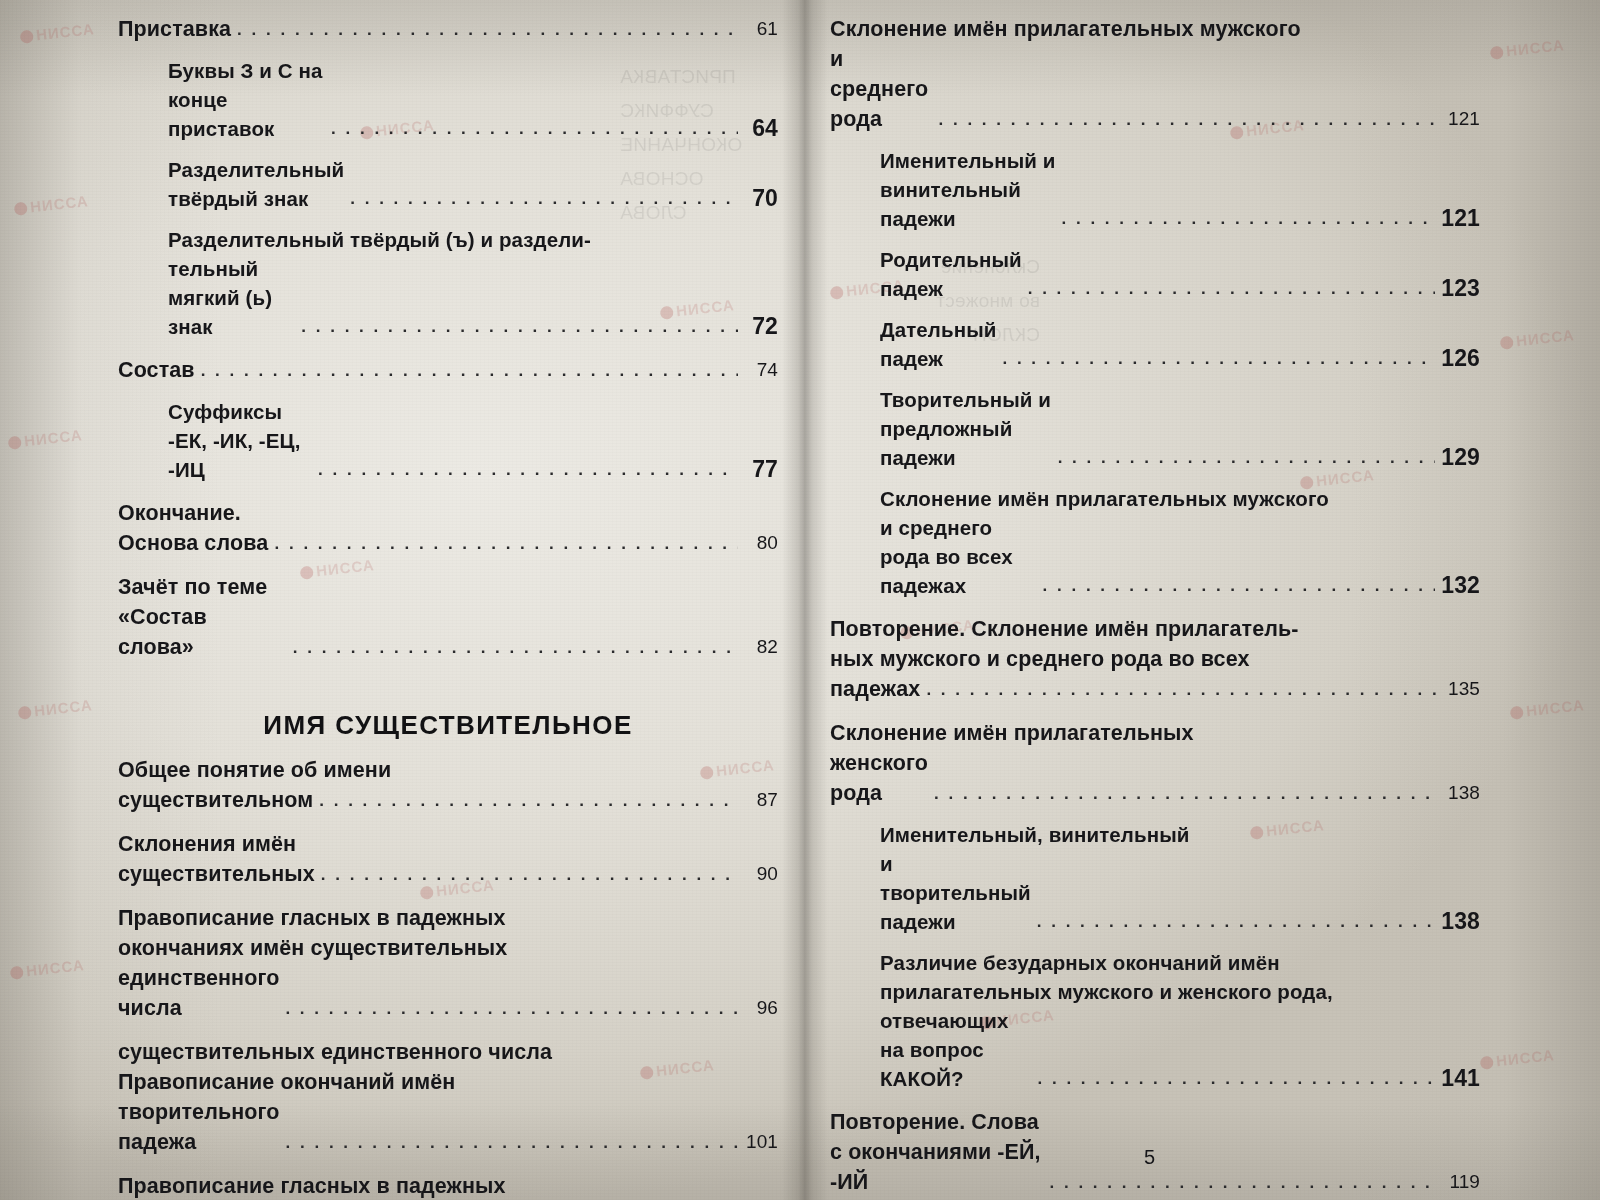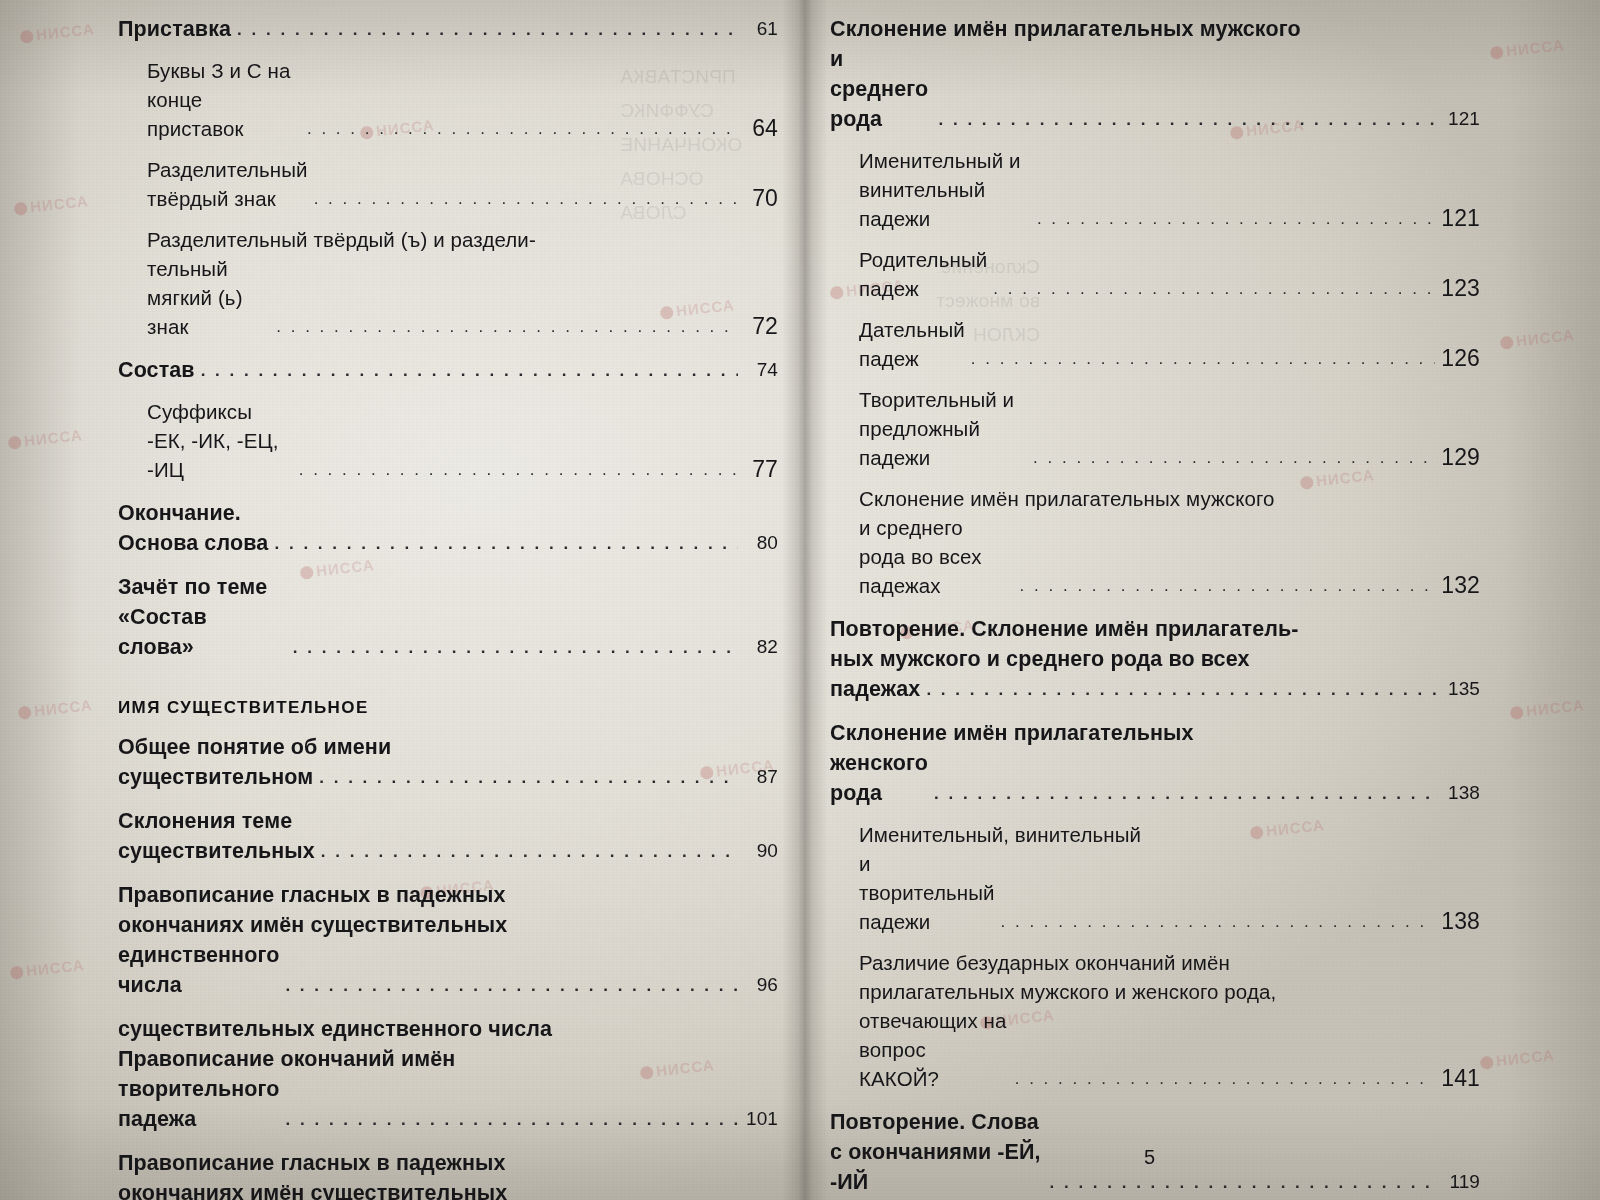--- a/index.html
+++ b/index.html
@@ -143,11 +143,11 @@
 
   
   .lvl2 {
-    font-weight: normal;
+    font-weight: bold;
     font-size: 20.5px;
     line-height: 29px;
     margin-top: 12px;
-    margin-left: 29px;
+    margin-left: 50px;
     letter-spacing: 0.1px;
     justify-content: flex-end;
   }

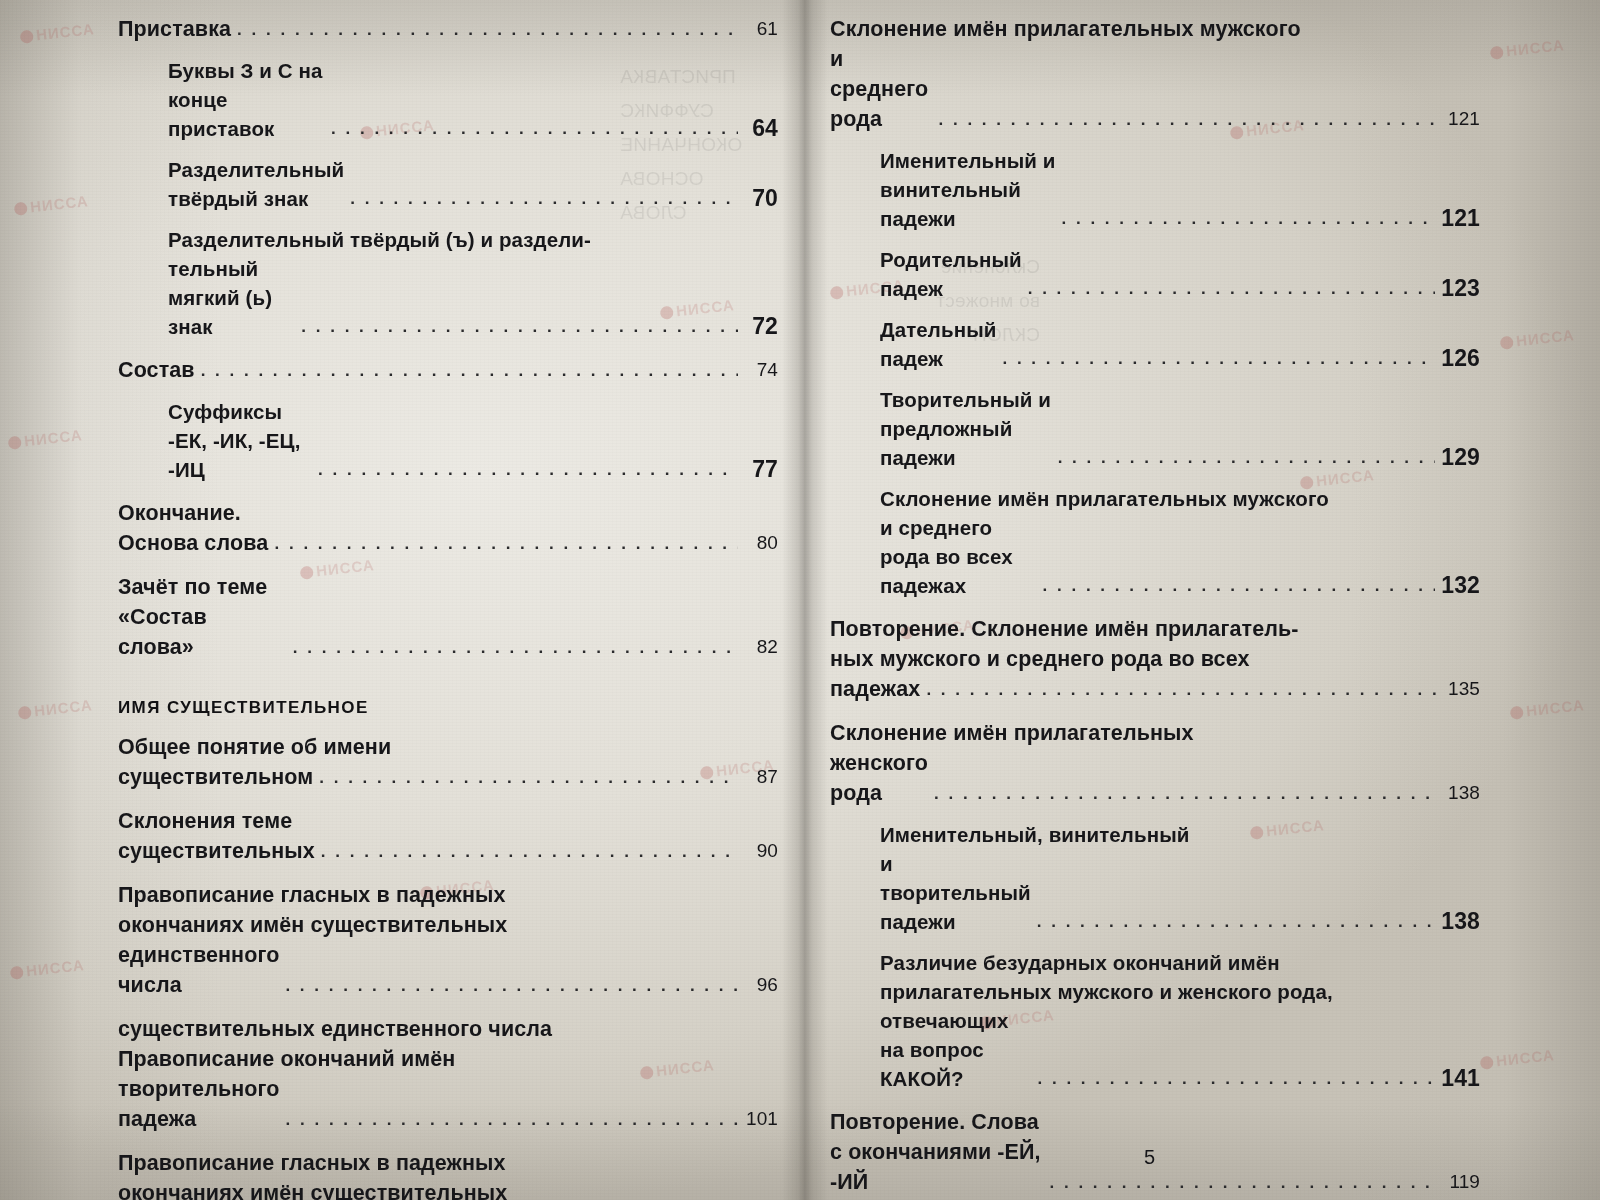--- a/index.html
+++ b/index.html
@@ -163,10 +163,11 @@
   .entry.multiline .lastline .txt { flex: 0 1 auto; }
 
   .section-head {
+    text-align: center;
     font-weight: bold;
-    font-size: 17px;
+    font-size: 26px;
     letter-spacing: 1.4px;
-    margin: 36px 0 14px 0;
+    margin: 48px 0 14px 0;
     color: #121214;
   }
 

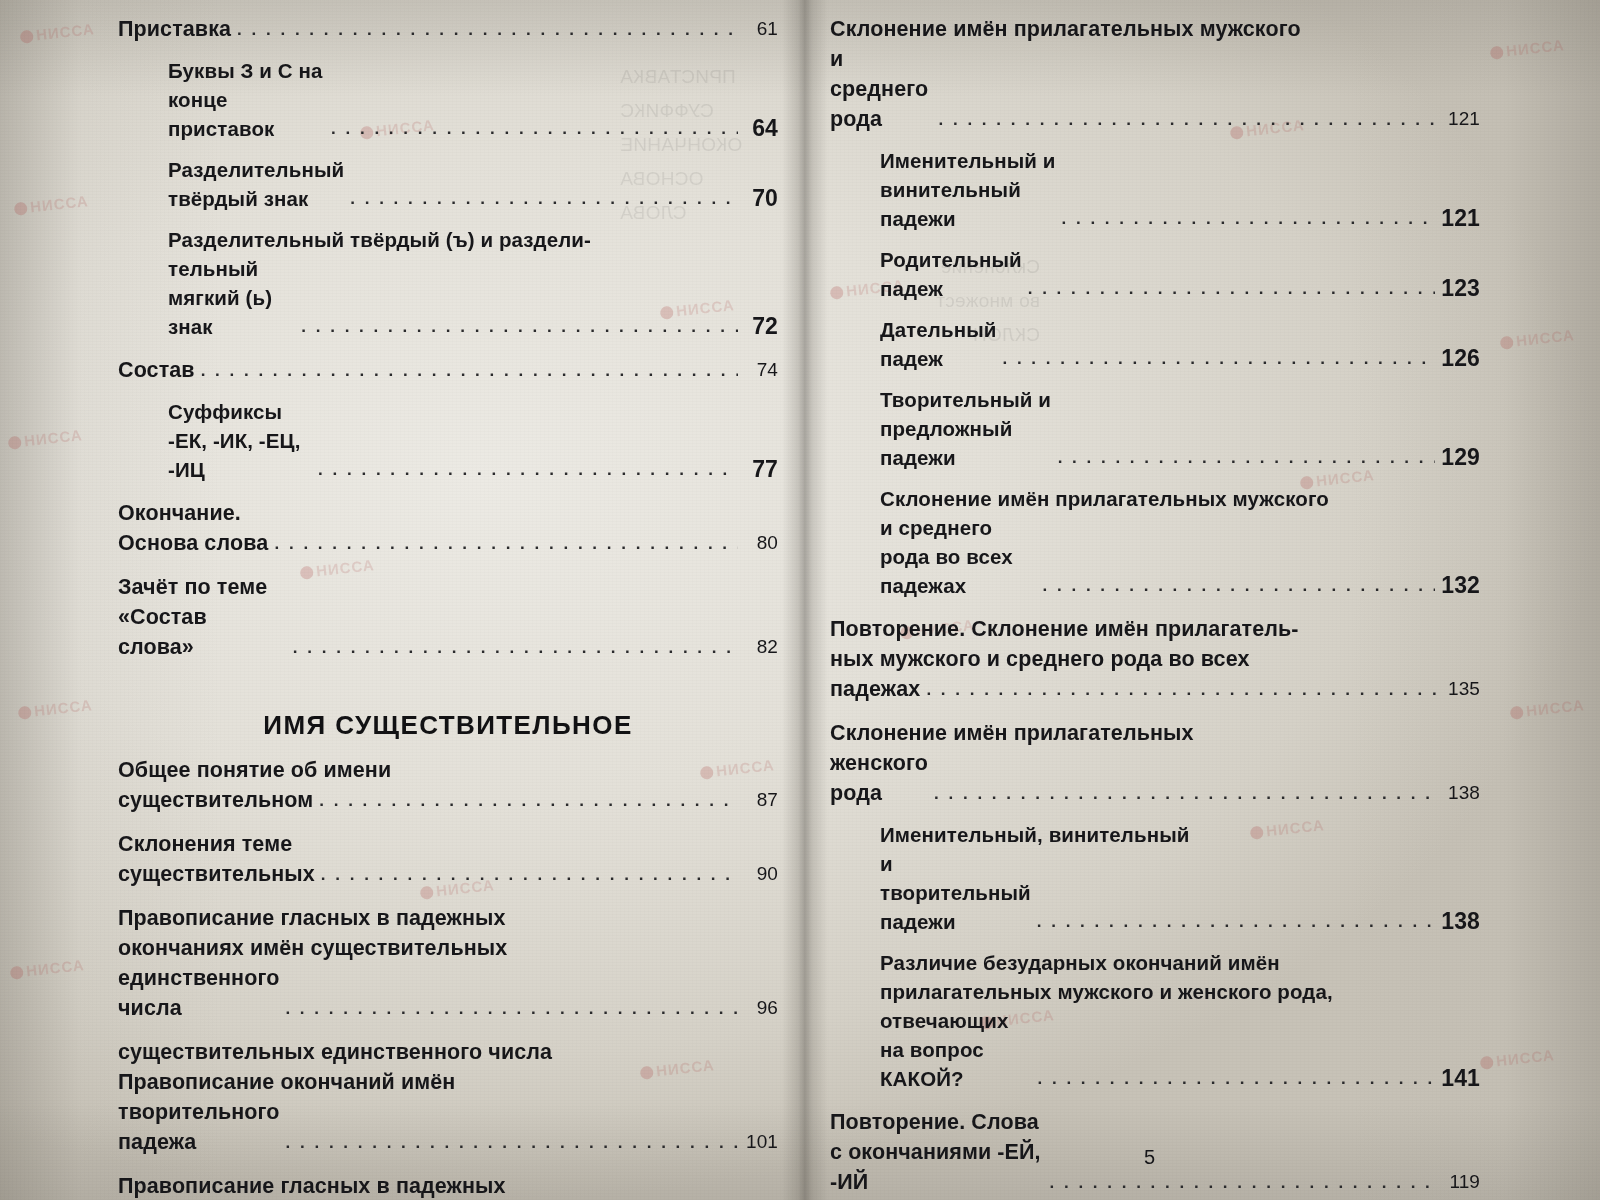--- a/index.html
+++ b/index.html
@@ -291,7 +291,7 @@
         </div>
       </li>
       <li class="entry lvl1">
-        <span class="txt">Склонения теме существительных</span>
+        <span class="txt">Склонения имён существительных</span>
         <span class="leader">. . . . . . . . . . . . . . . . . . . . . . . . . . . . . . . . . . . . . . . . . . . . . . . . . . . . . . . . . . . . </span>
         <span class="pg">90</span>
       </li>

